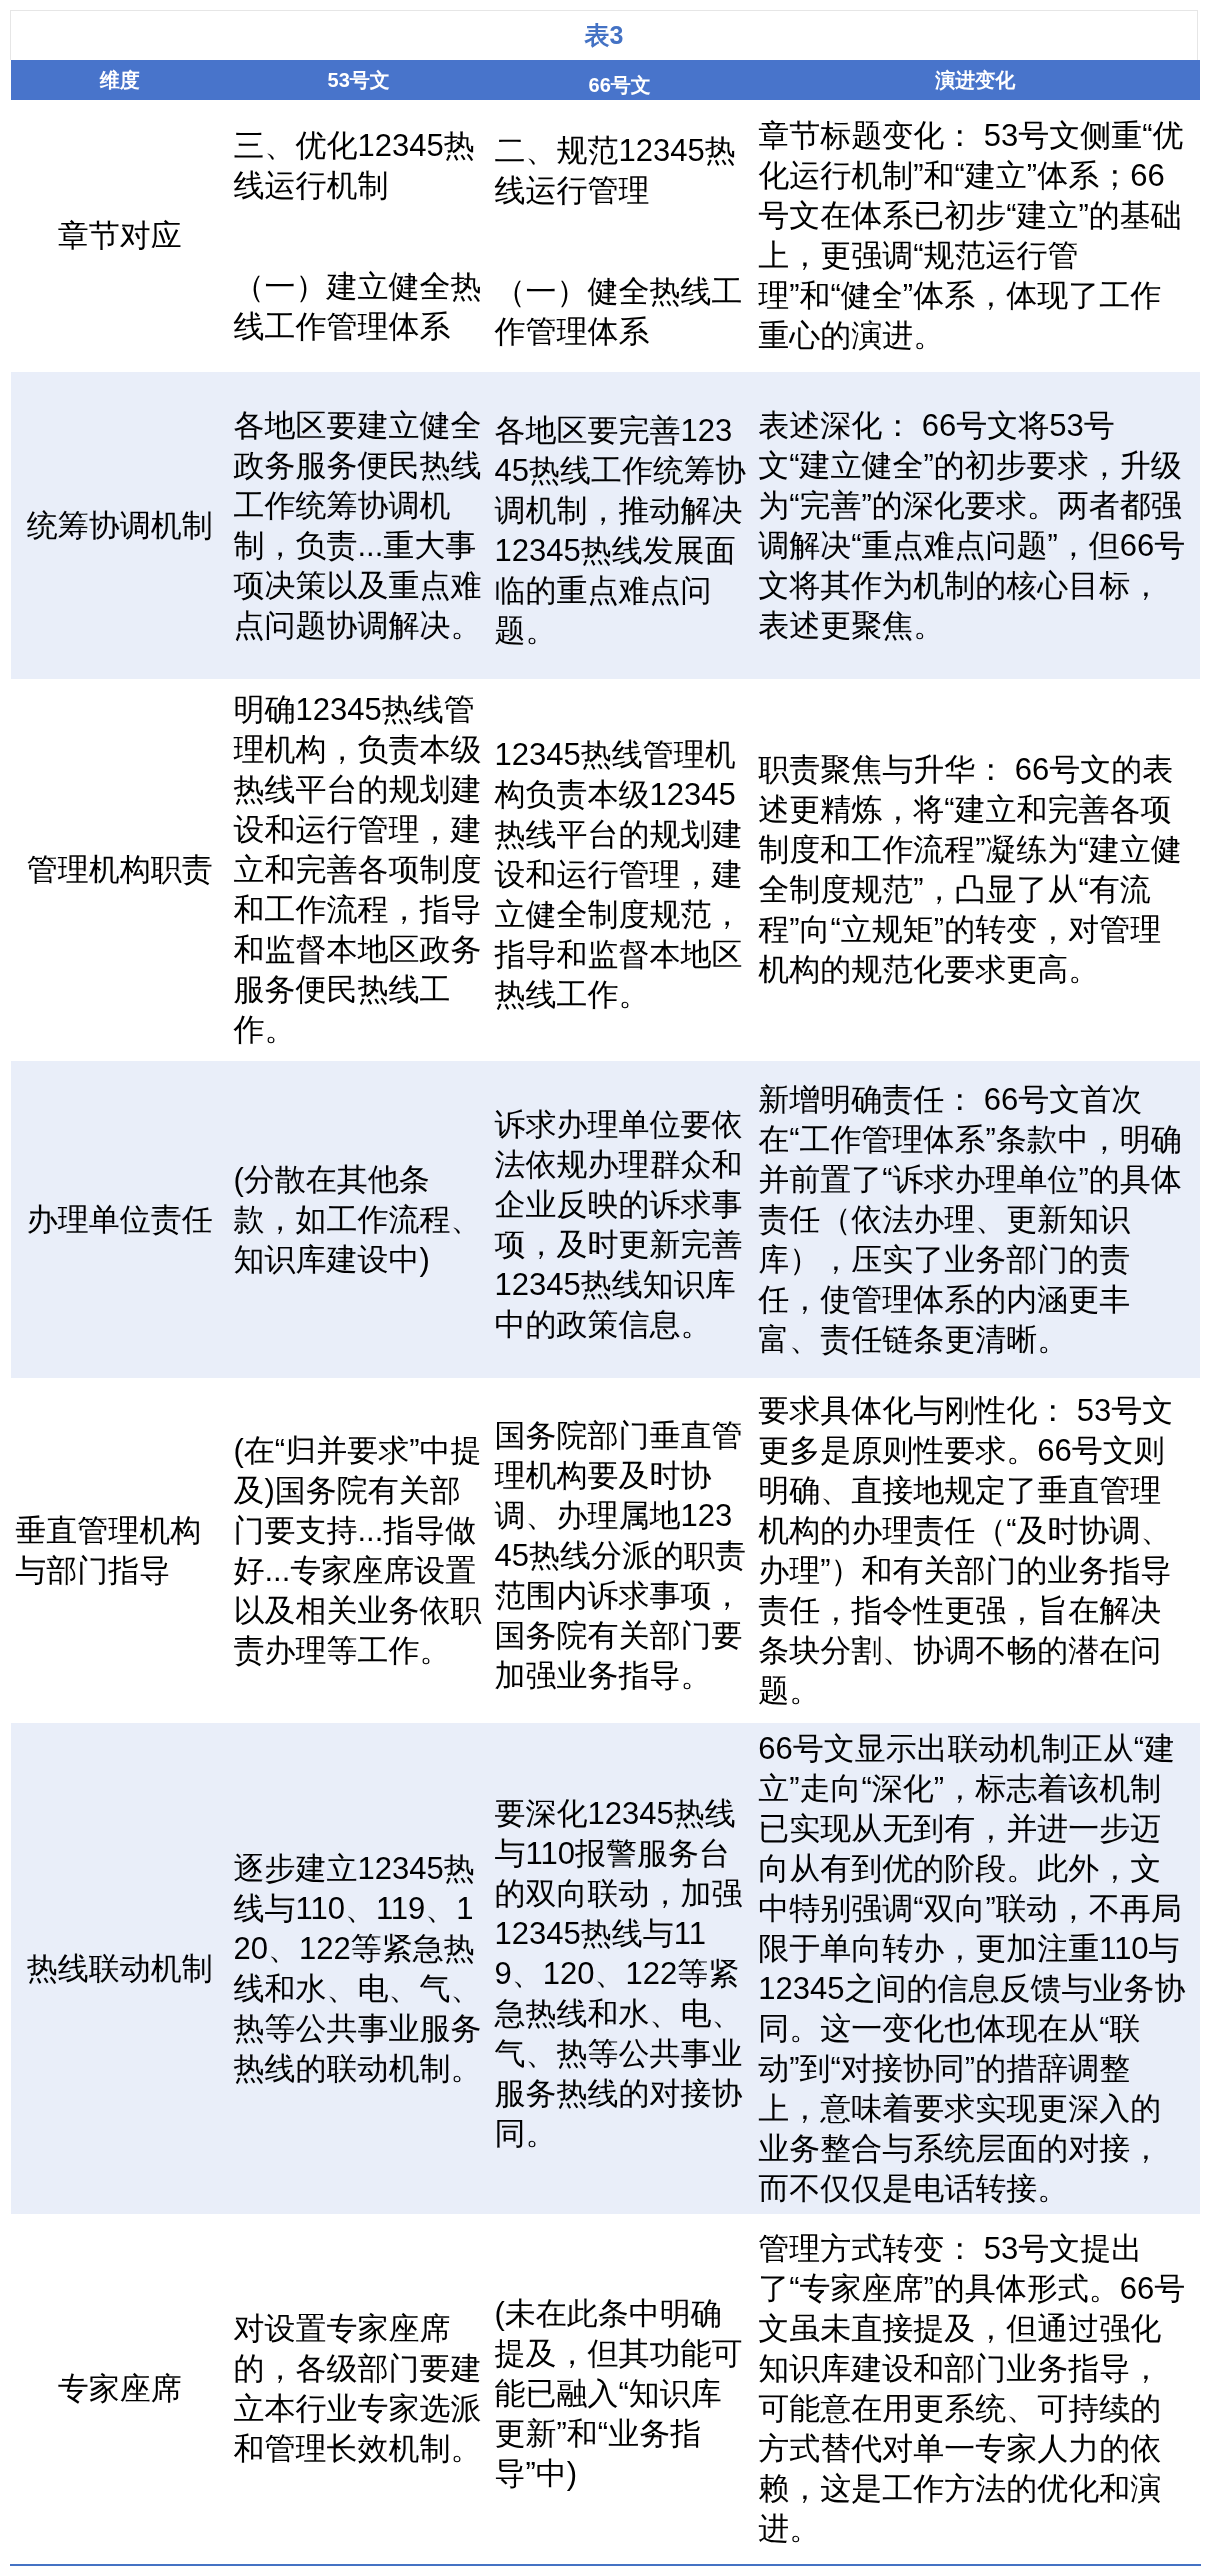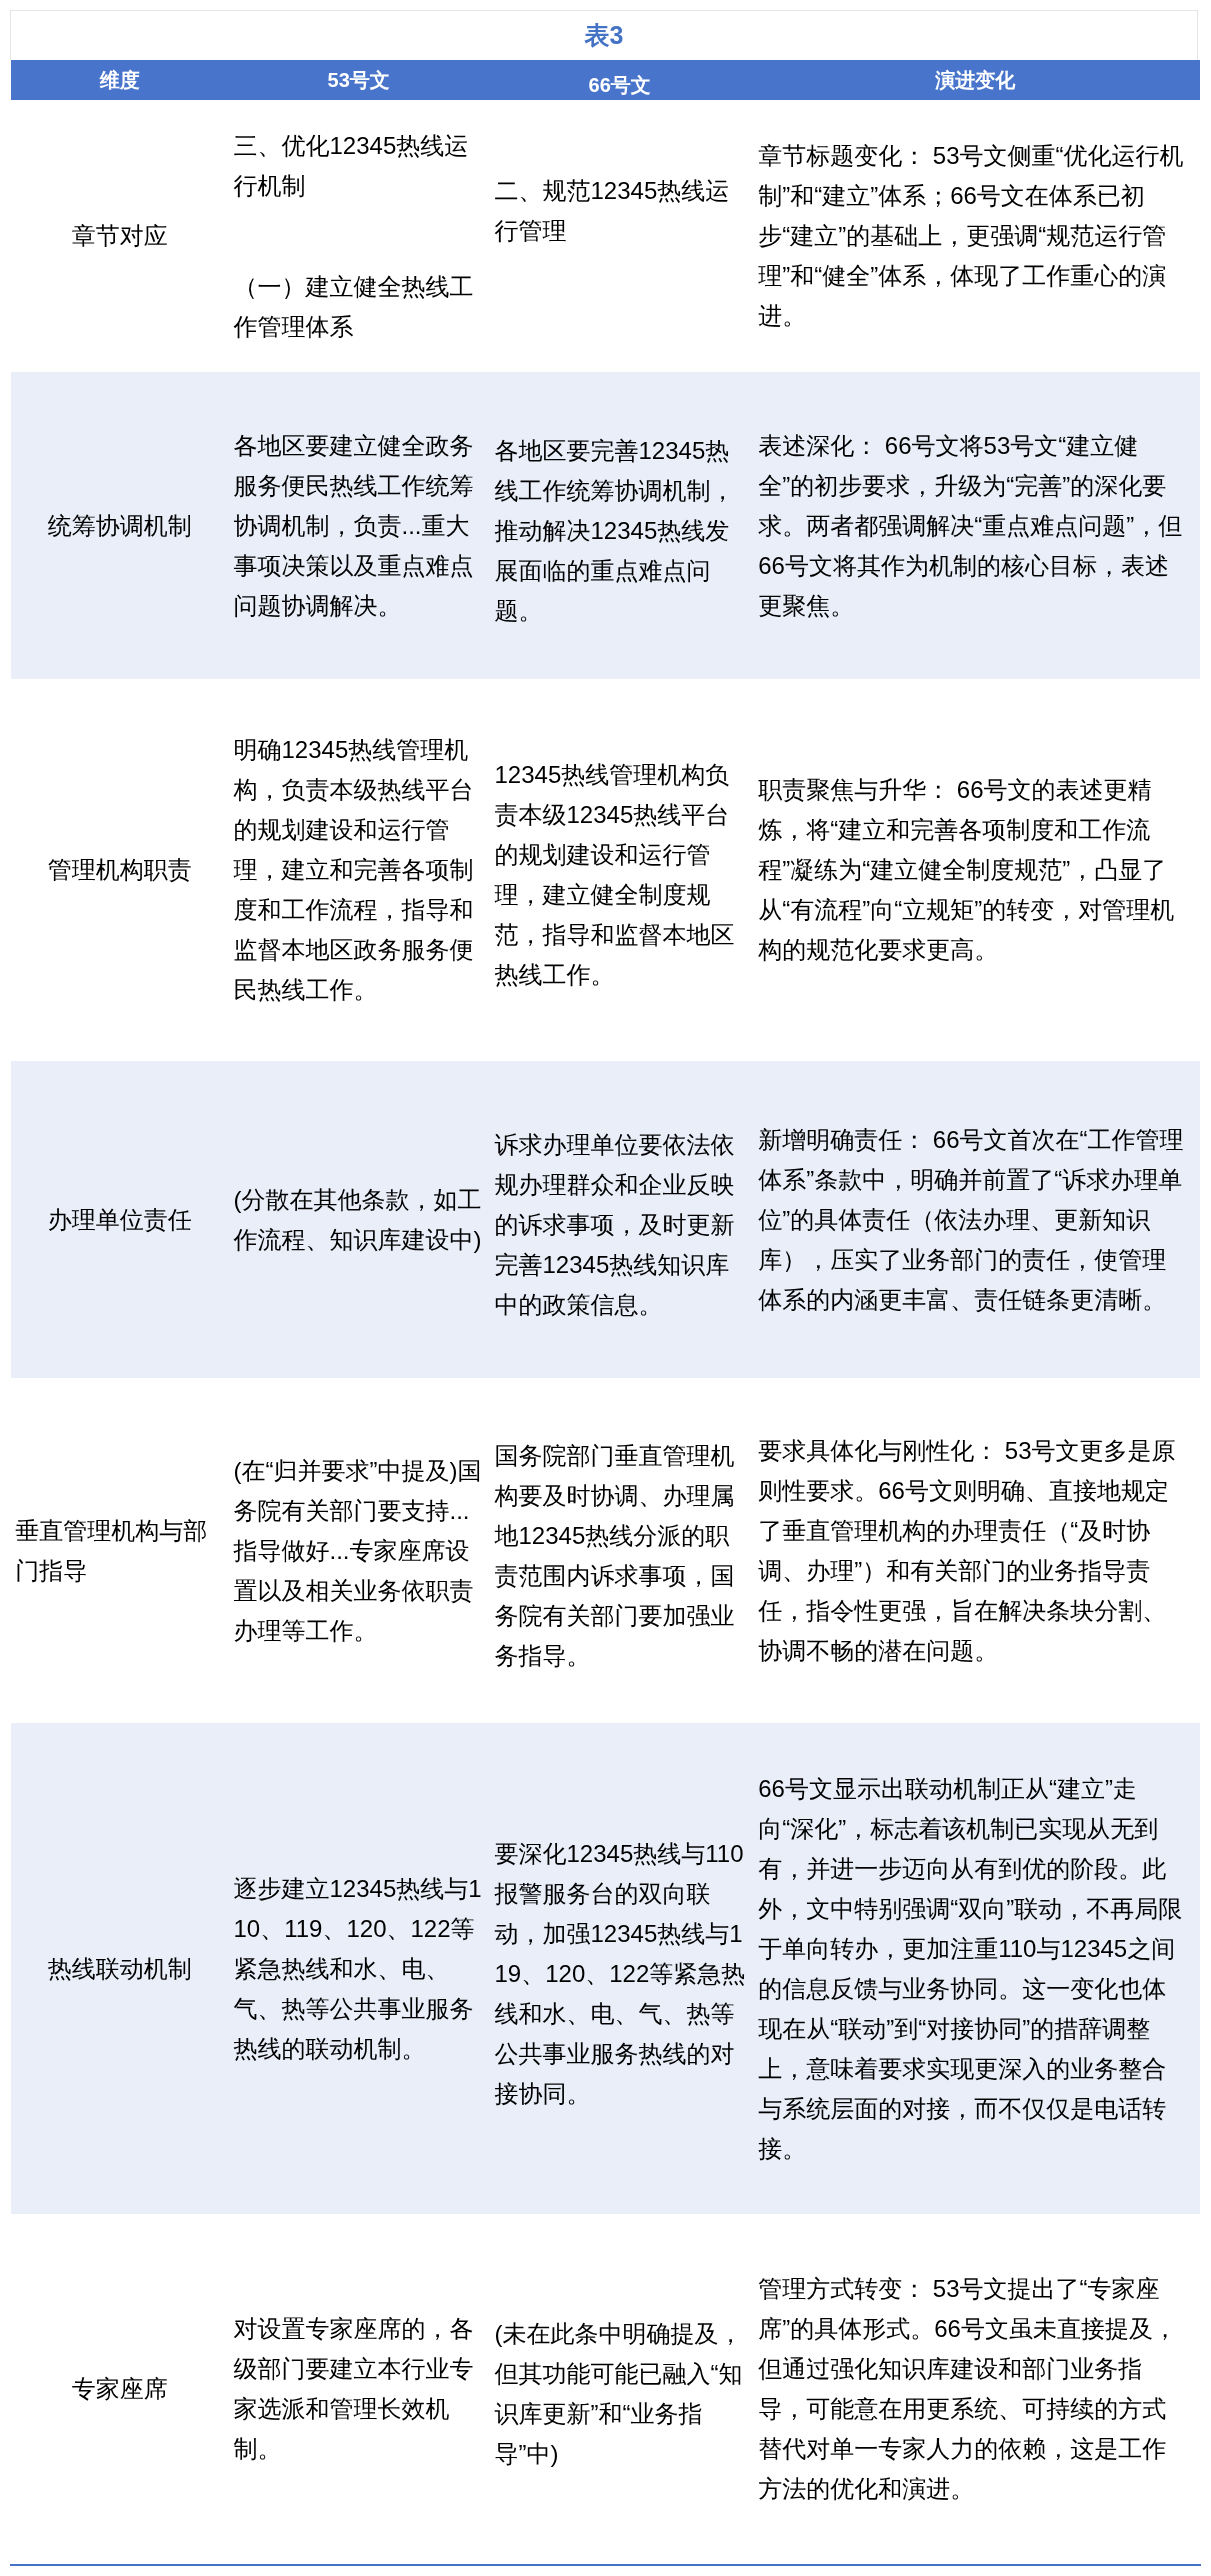--- a/index.html
+++ b/index.html
@@ -14,7 +14,7 @@
   .row.header { background: #4874cb; height: 40px; align-items: center; }
   .row.header .cell { color: #ffffff; font-weight: bold; font-size: 20px; text-align: center; justify-content: center; }
   .row.alt { background: #e9eef9; }
-  .cell { box-sizing: border-box; display: flex; align-items: center; font-size: 24px; line-height: 40px; }
+  .cell { box-sizing: border-box; display: flex; align-items: center; font-size: 31px; line-height: 40px; }
   .c1 { width: 217px; justify-content: center; text-align: center; padding: 0 4px; }
   .c2 { width: 261px; padding: 0 4px 0 13.2px; }
   .c3 { width: 261px; padding: 0 4px 0 9.3px; margin-top: 10px; }

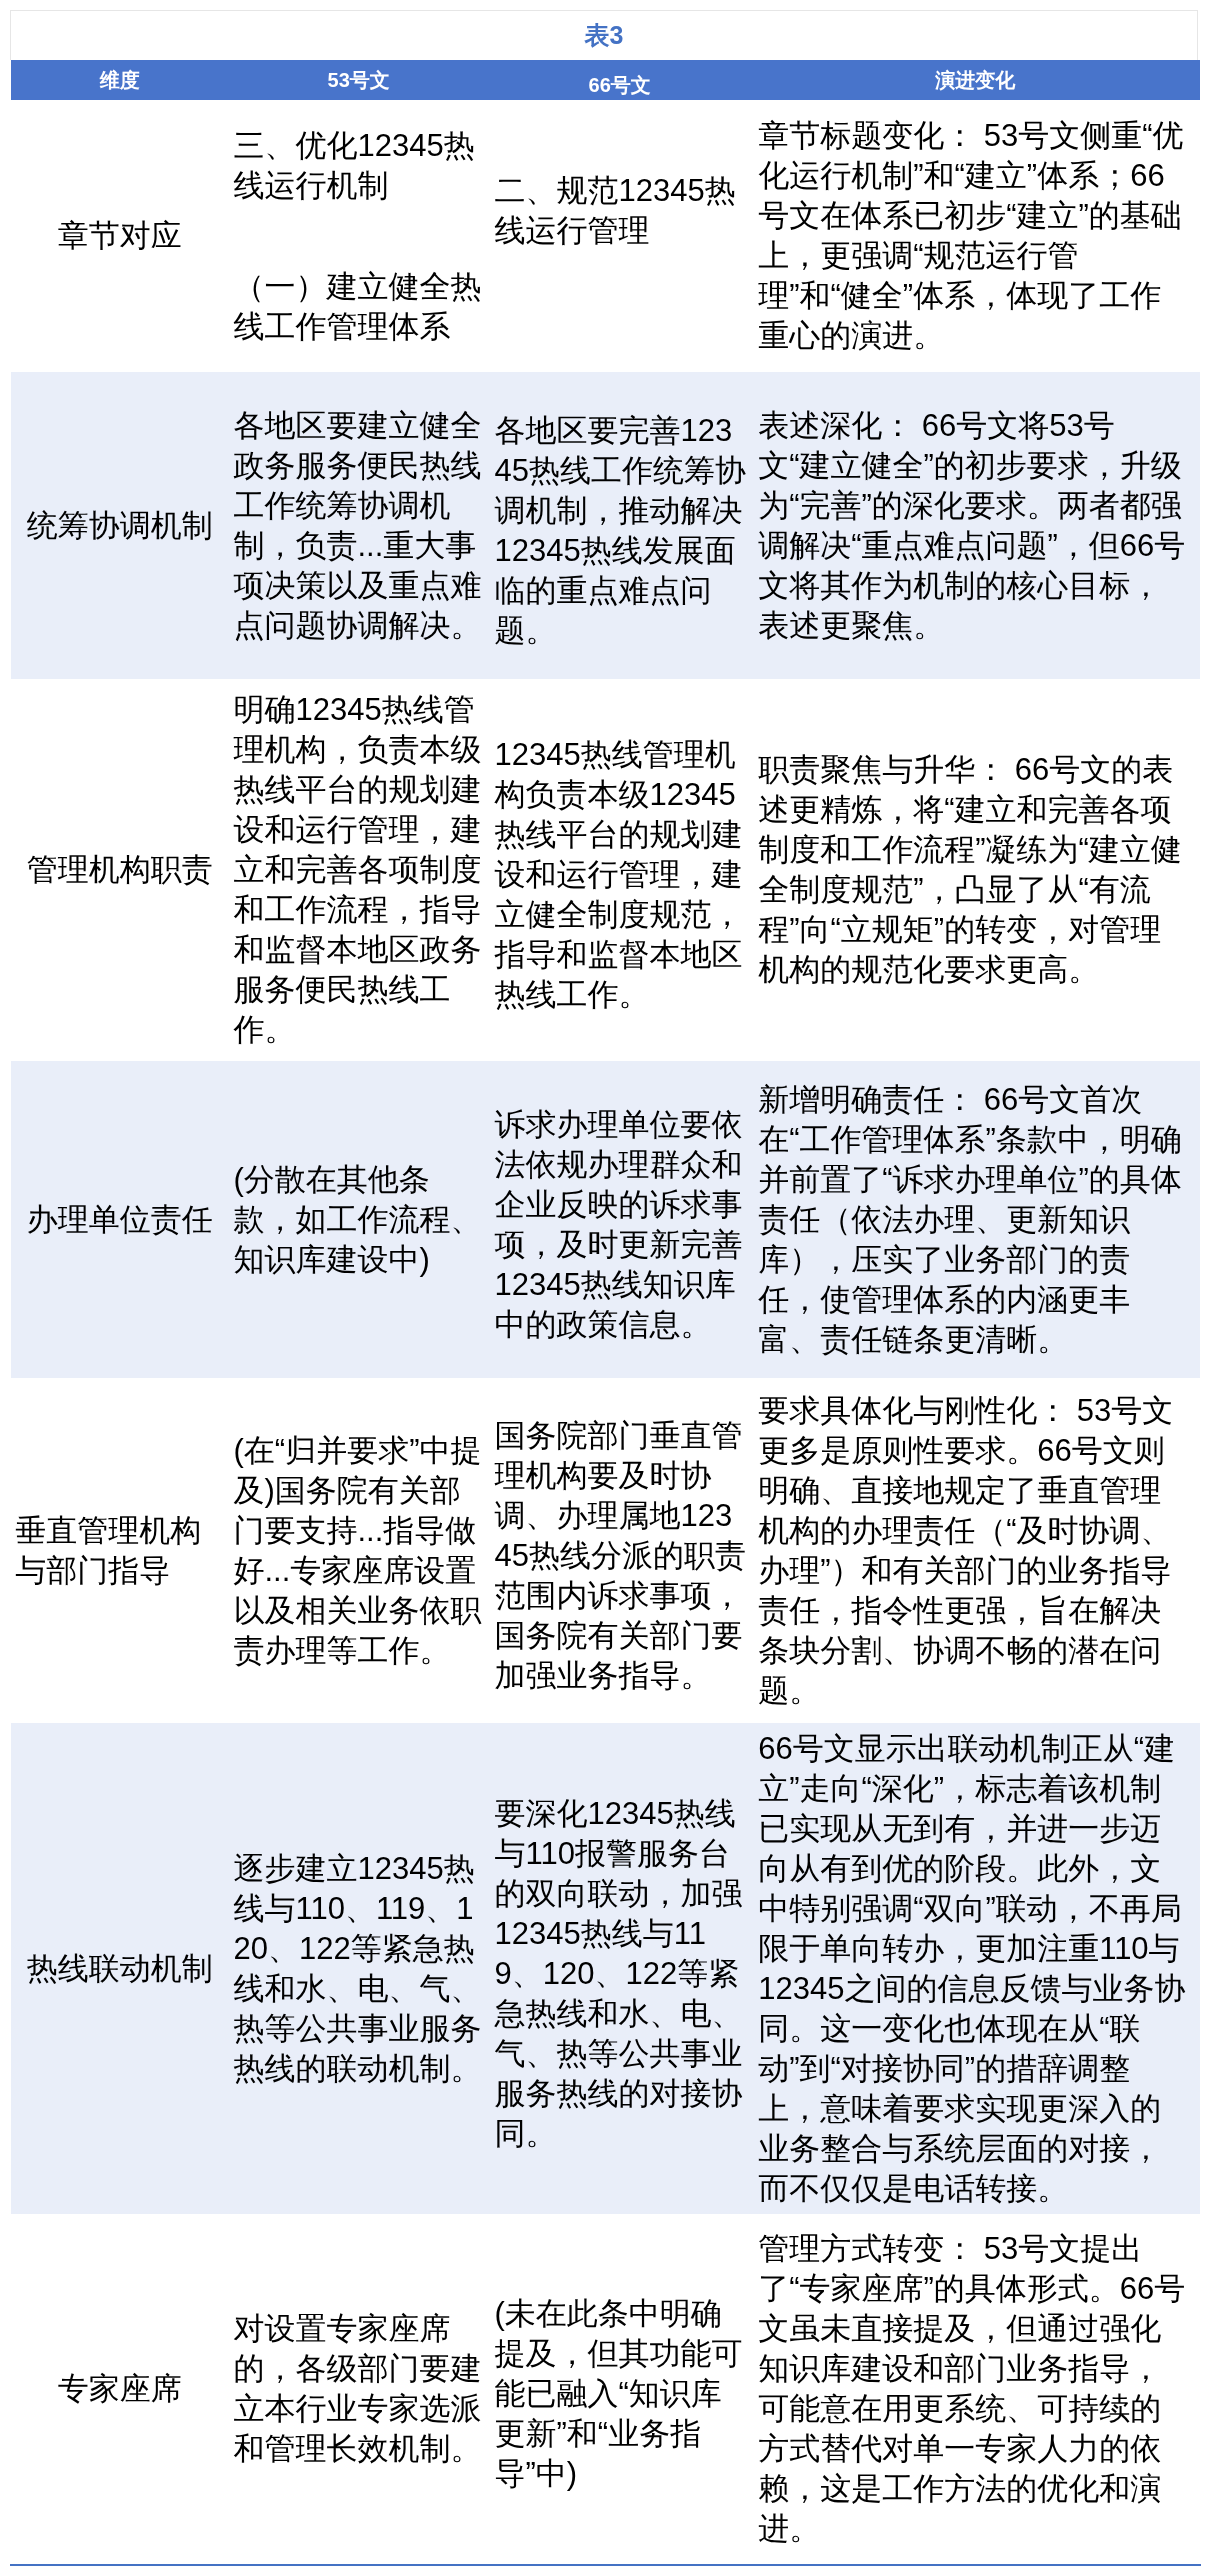--- a/index.html
+++ b/index.html
@@ -54,6 +54,7 @@
       <div>
         <span class="txt">二、规范12345热线运行管理</span>
         <span class="para-gap"></span>
+        <span class="txt">（一）健全热线工作管理体系</span>
       </div>
     </div>
     <div class="cell c4">

